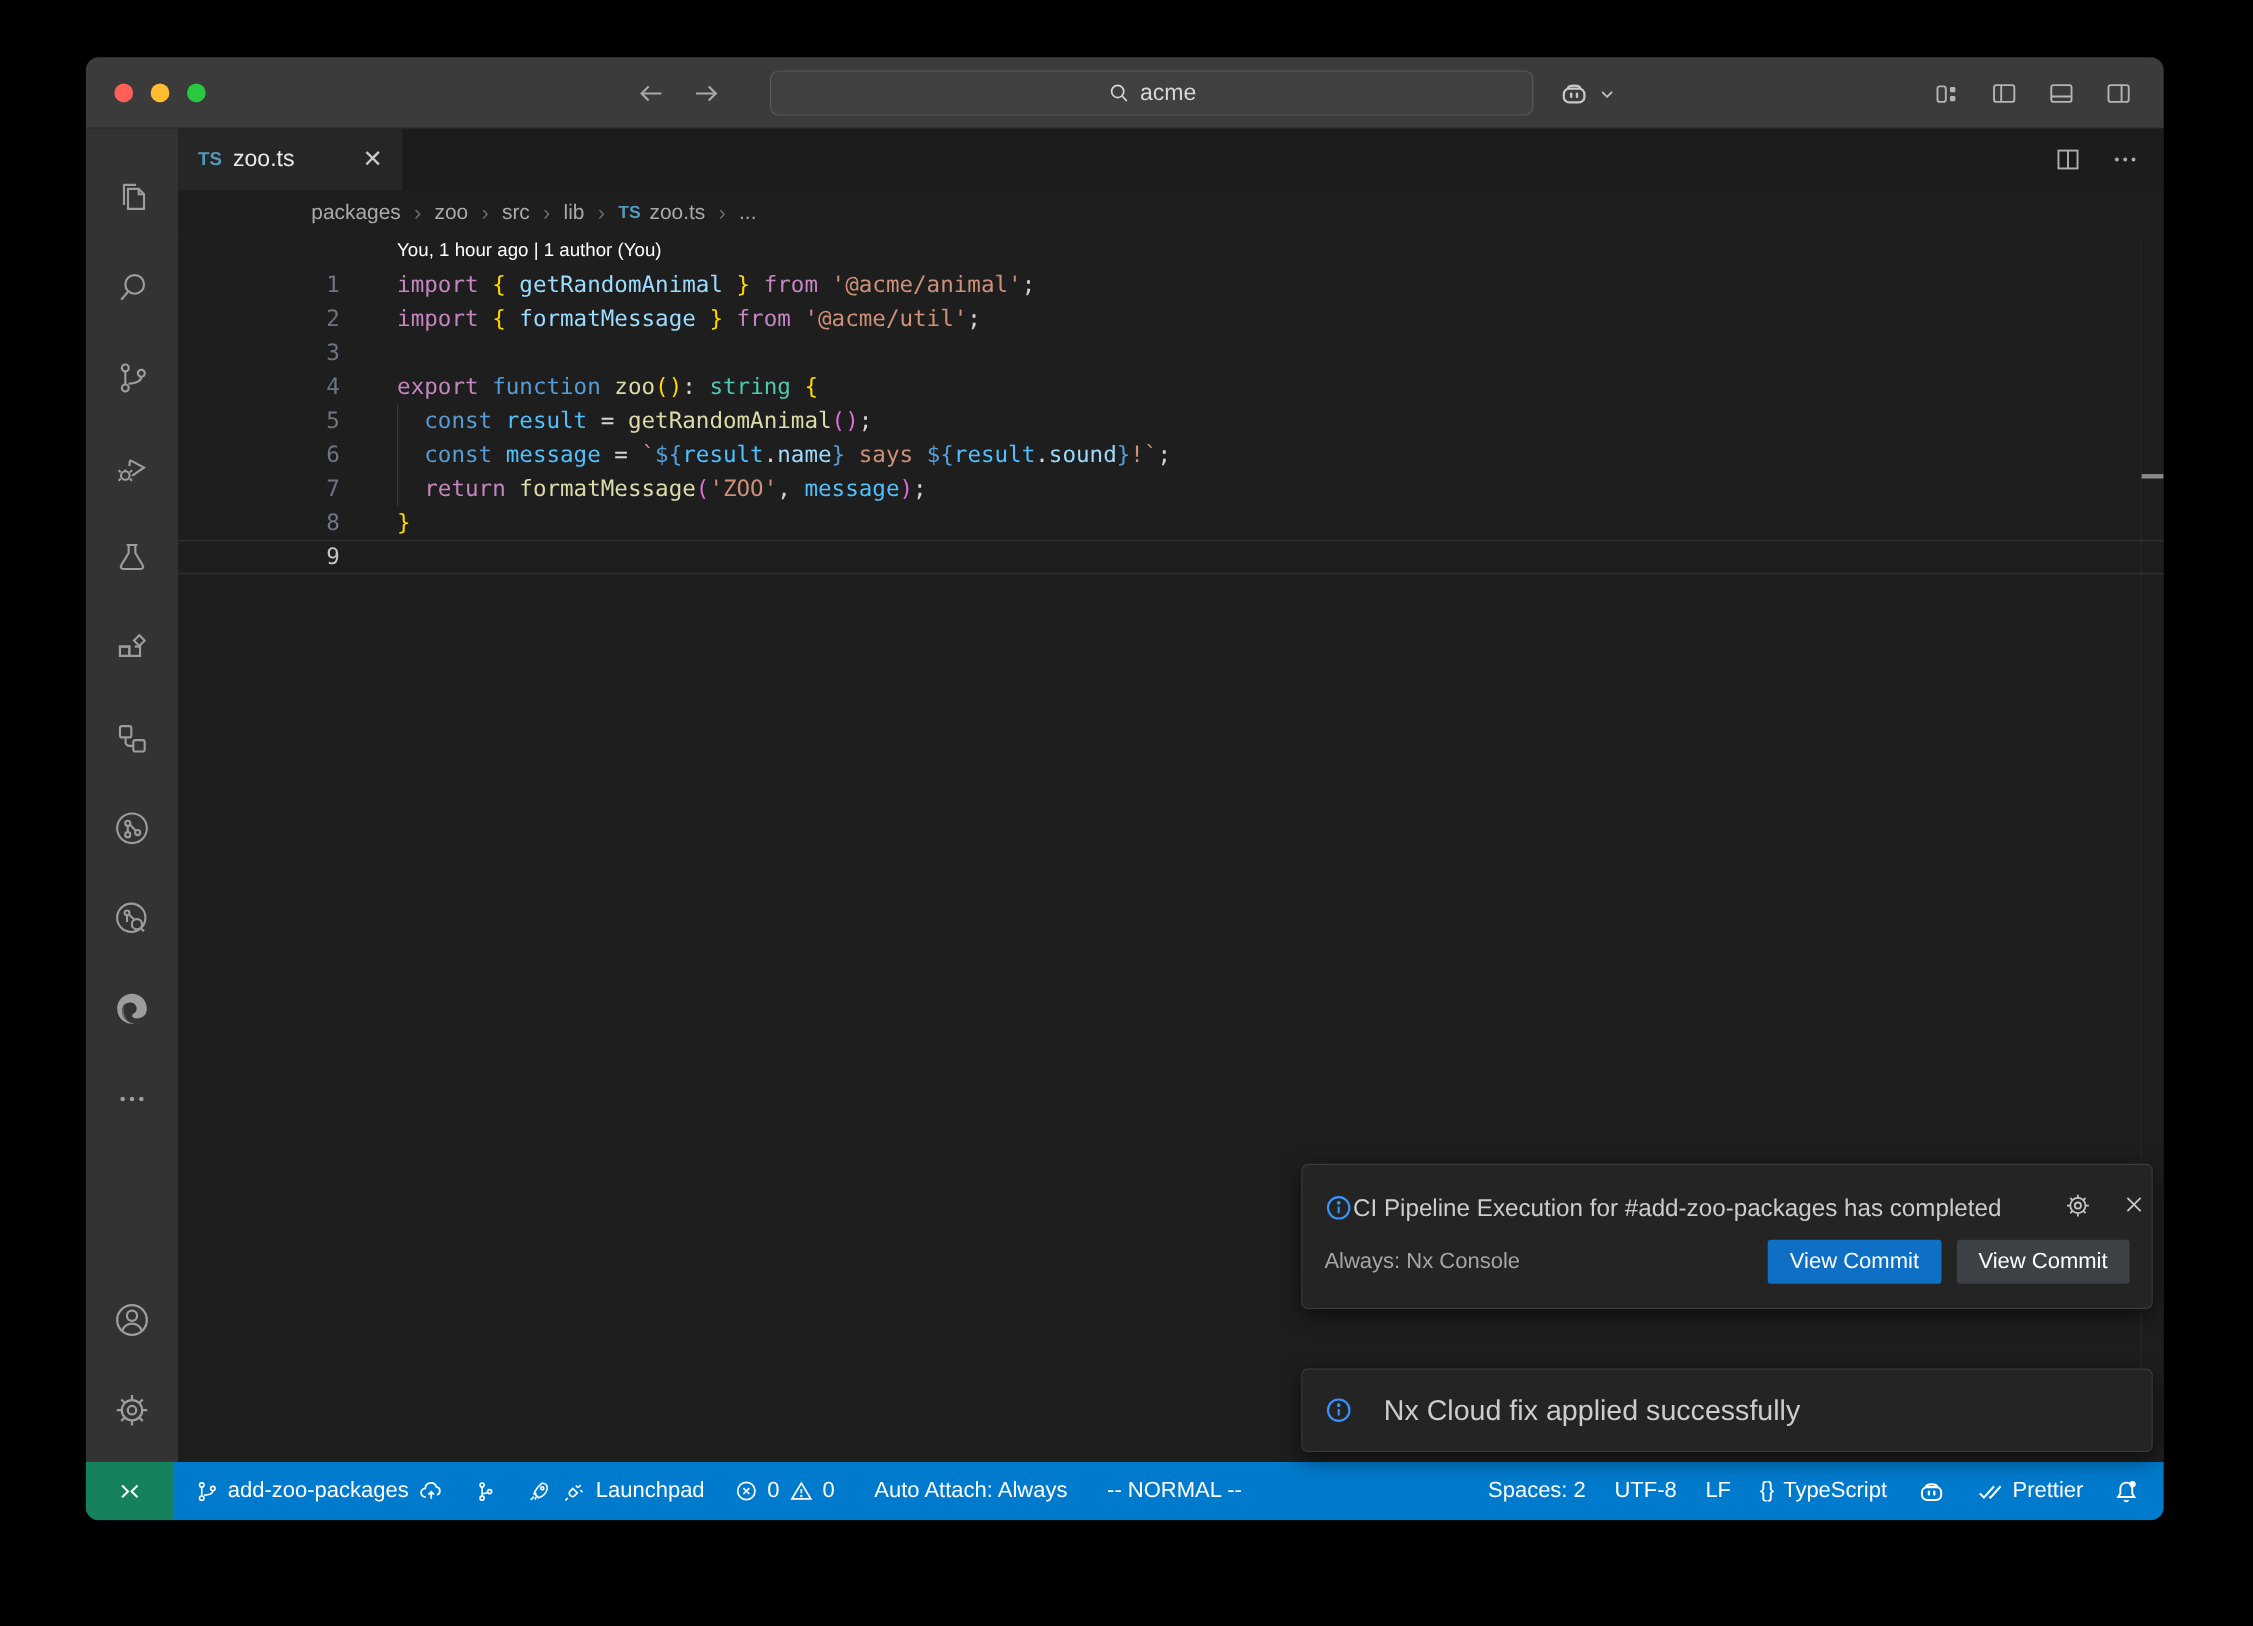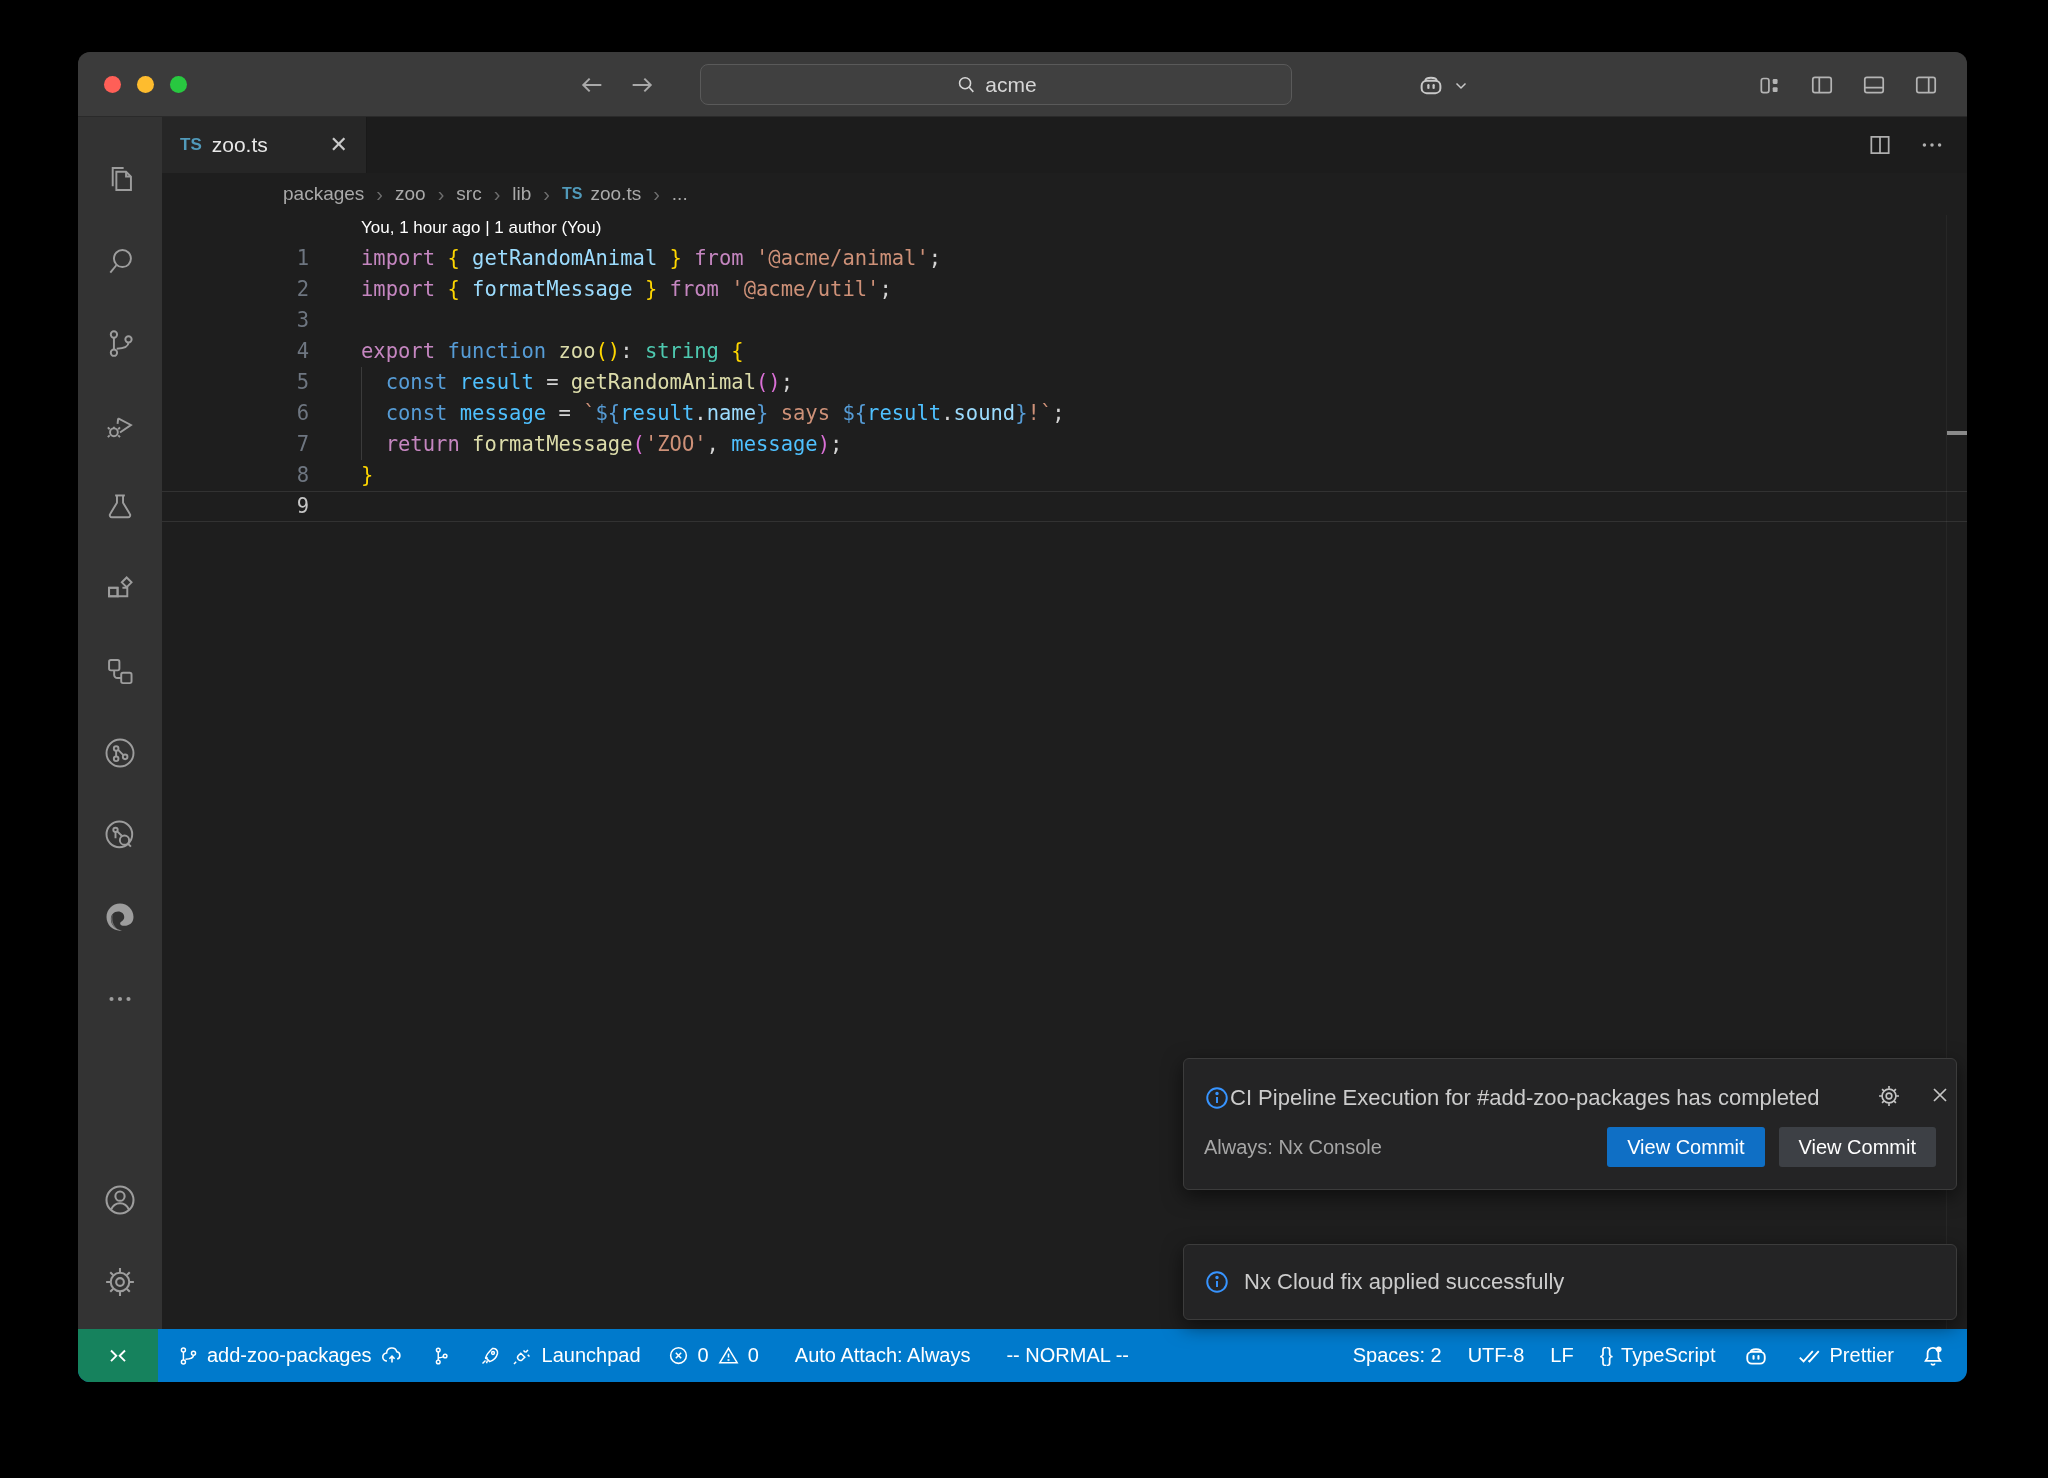--- a/index.html
+++ b/index.html
@@ -16,7 +16,7 @@
   .tl { width:17px; height:17px; border-radius:50%; }
   .tl.red{ background:#FF5F57; } .tl.yellow{ background:#FEBC2E; } .tl.green{ background:#28C840; }
   .nav-arrows { position:absolute; left:500px; top:0; height:65px; display:flex; align-items:center; gap:22px; color:#A9A9A9; }
-  .searchbox { position:absolute; left:622px; top:12px; width:592px; height:41px; background:#404040;
+  .searchbox { position:absolute; left:622px; top:12px; width:694px; height:41px; background:#404040;
                border:1px solid #5A5A5A; border-radius:8px; display:flex; align-items:center; justify-content:center;
                color:#D6D6D6; font-size:21px; gap:8px; }
   .copilot-tb { position:absolute; left:1338px; top:0; height:65px; display:flex; align-items:center; gap:6px; color:#C8C8C8; }

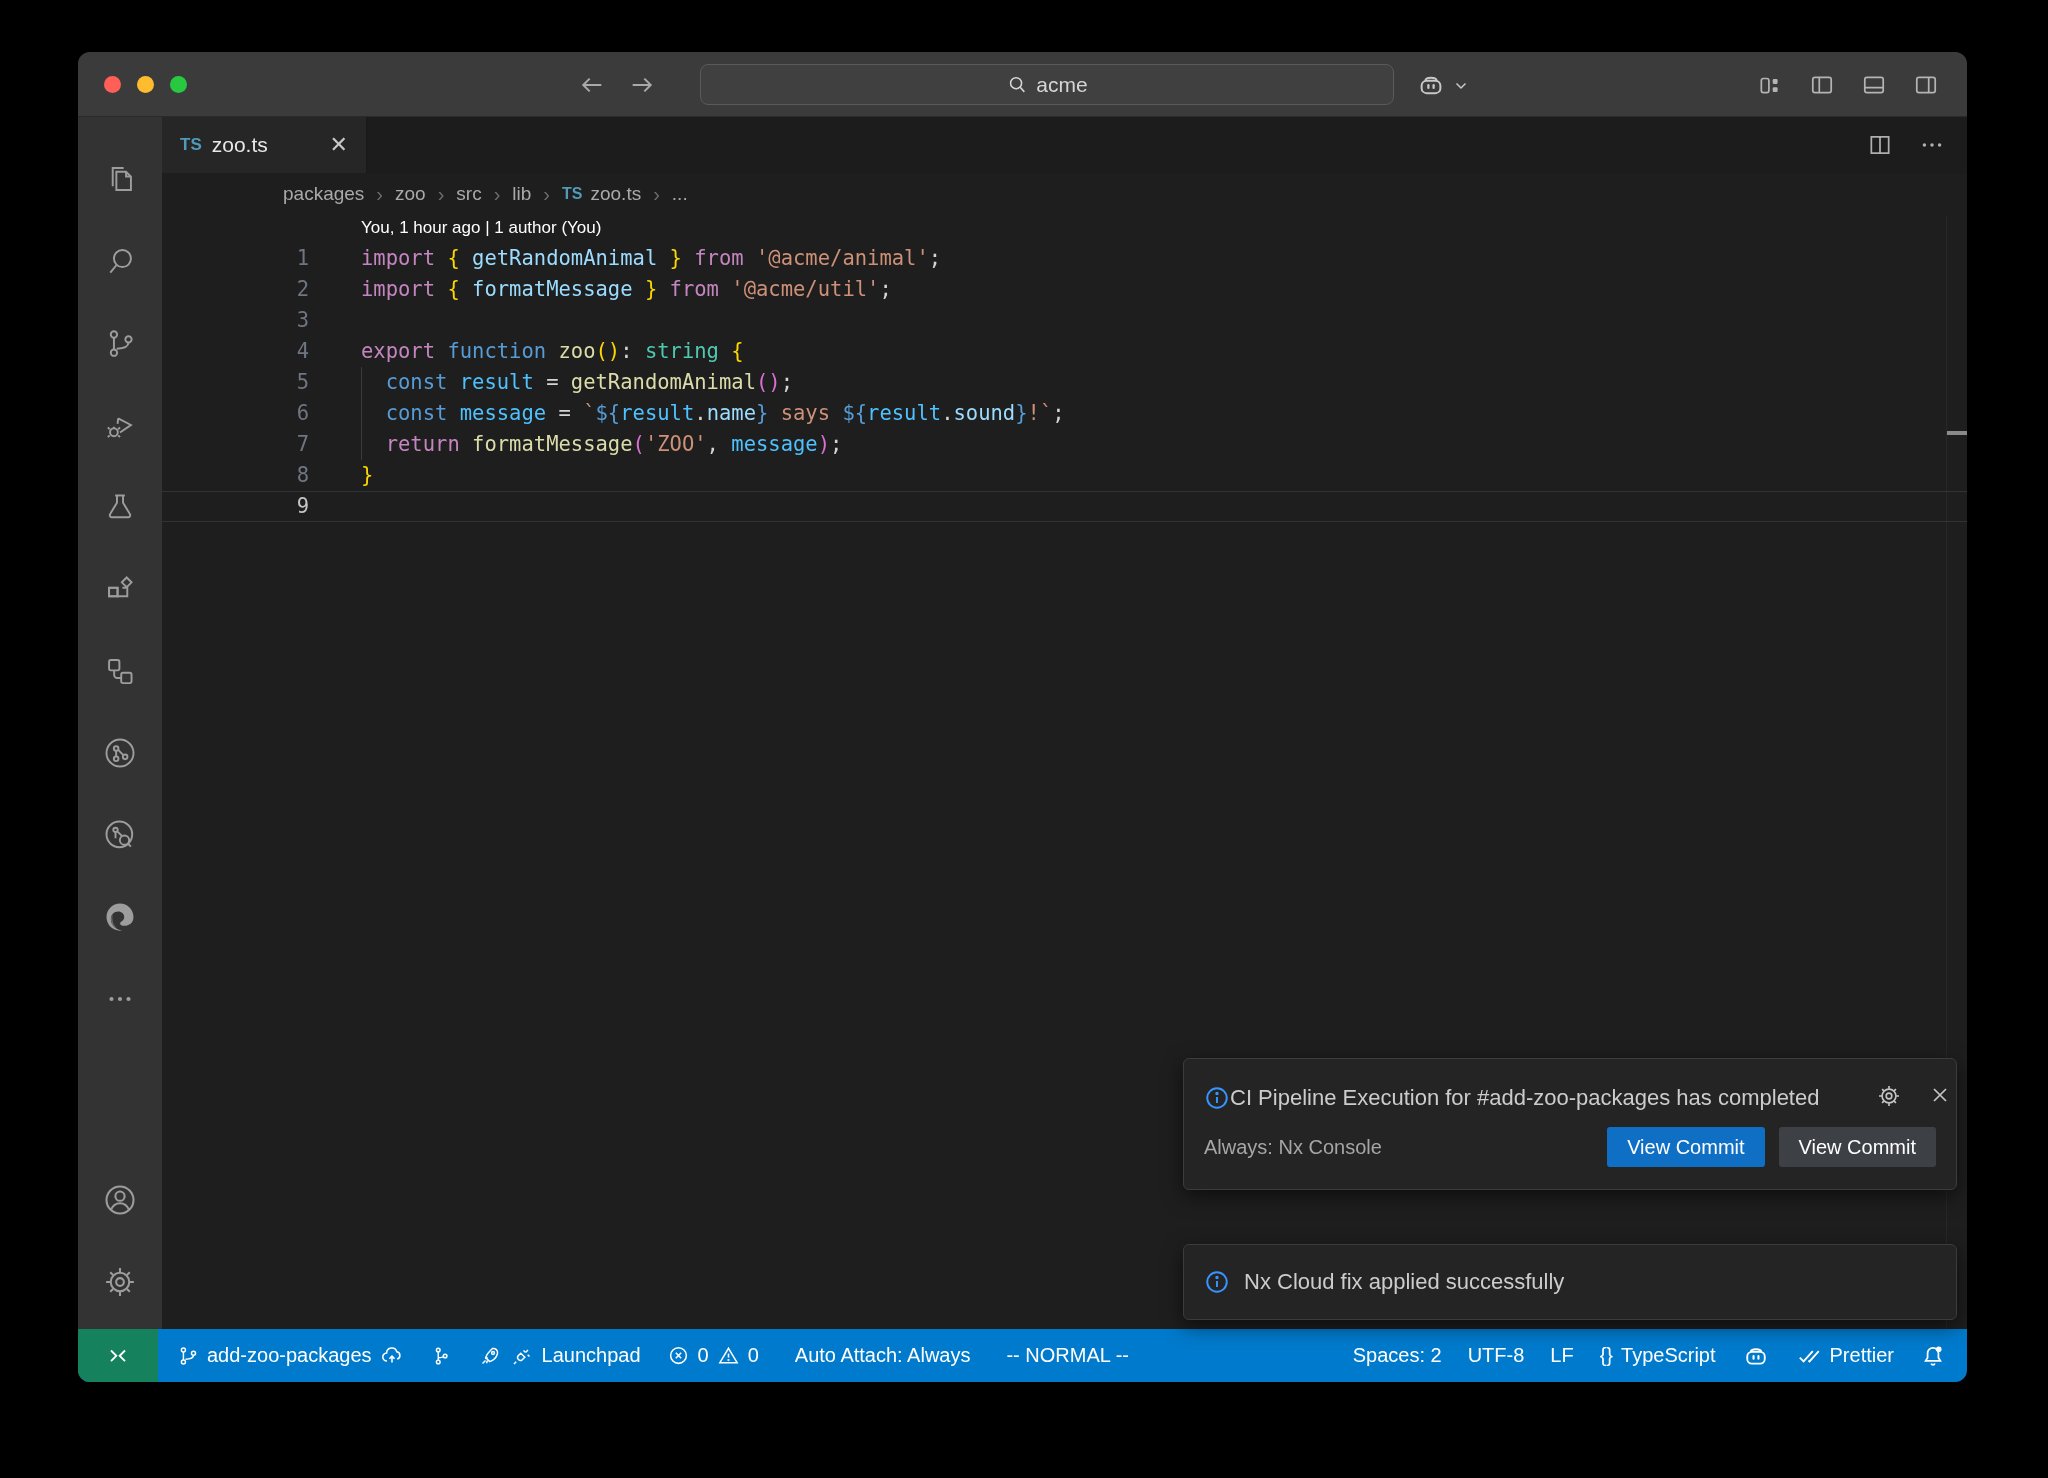--- a/index.html
+++ b/index.html
@@ -77,7 +77,7 @@
   .toast-source { color:#A6A6A6; font-size:20px; }
   .toast-btns { margin-left:auto; display:flex; gap:14px; }
   .btn { height:40px; display:flex; align-items:center; padding:0 20px; font-size:20px; color:#fff; border-radius:3px; }
-  .toast2-msg { font-size:22px; margin-left:14px; }
+  .toast2-msg { font-size:26px; margin-left:28px; }
 
   .icon { display:inline-flex; flex:0 0 auto; }
   svg { display:block; }

